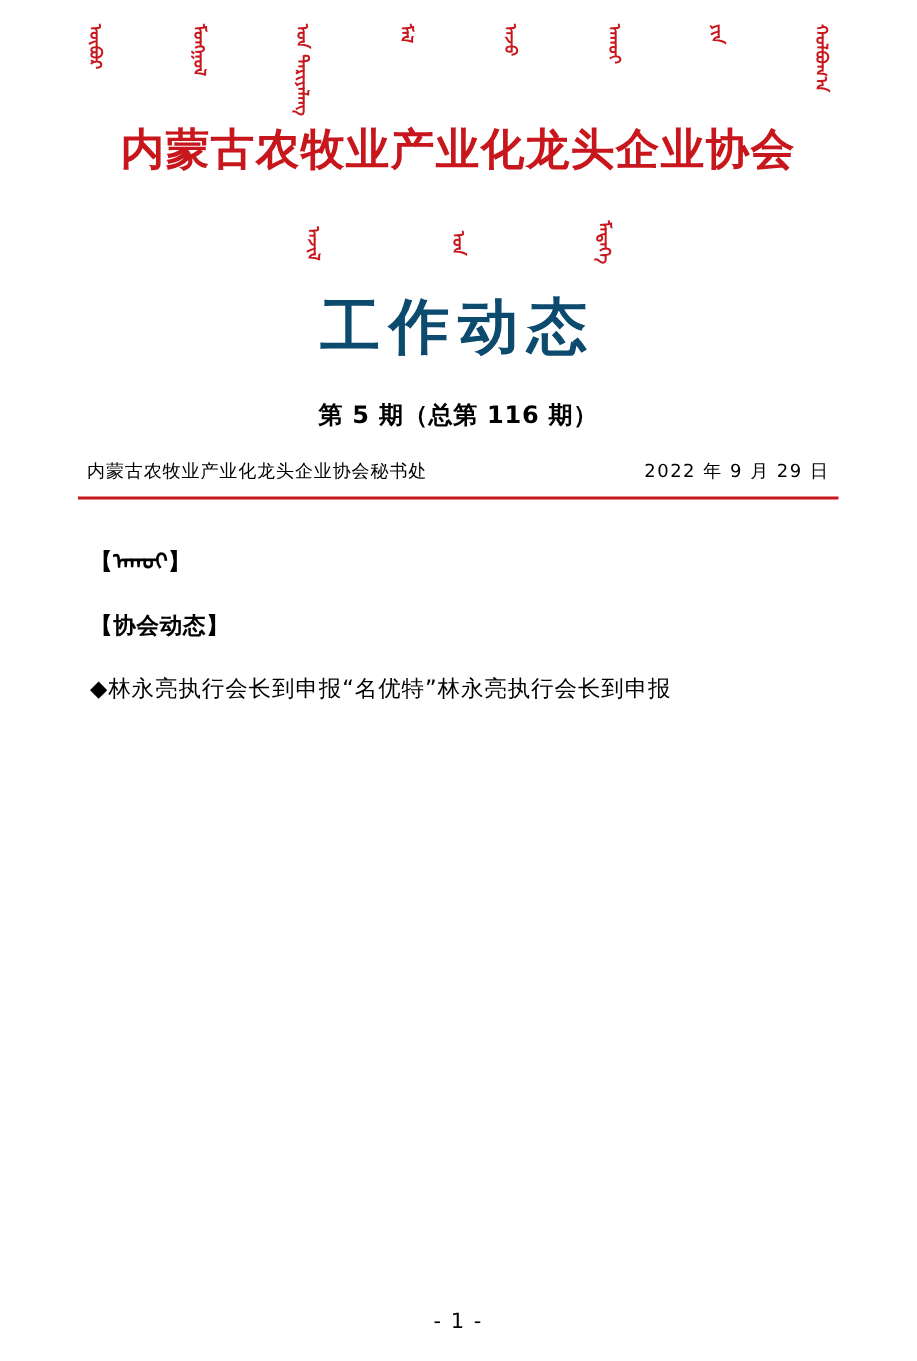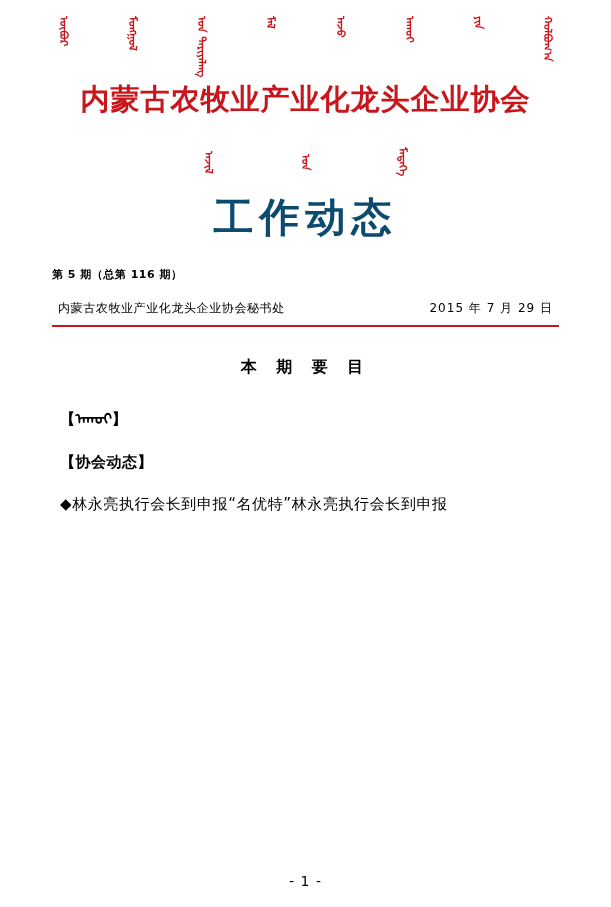--- a/index.html
+++ b/index.html
@@ -76,10 +76,10 @@
 
   
   .issue-line {
-    text-align: left;
+    text-align: center;
     font-family: "DejaVu Sans", sans-serif;
     font-weight: bold;
-    font-size: 11px;
+    font-size: 16px;
     margin-top: 22px;
     letter-spacing: 0.5px;
   }

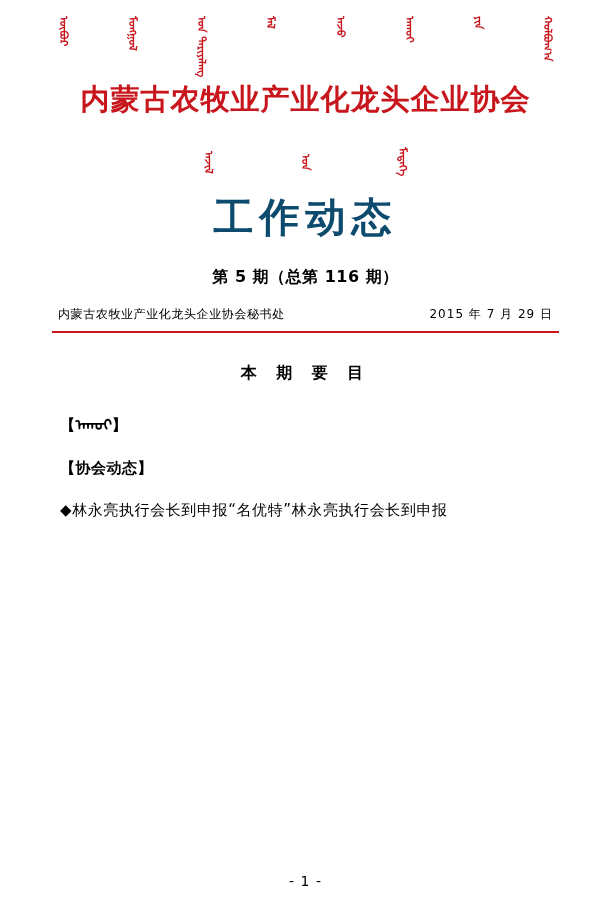--- a/index.html
+++ b/index.html
@@ -175,7 +175,7 @@
 
     <div class="meta-row">
       <div>内蒙古农牧业产业化龙头企业协会秘书处</div>
-      <div class="meta-right">2015 年 7 月 29 日</div>
+      <div class="meta-right">2022 年 9 月 29 日</div>
     </div>
 
     <div class="red-rule"></div>

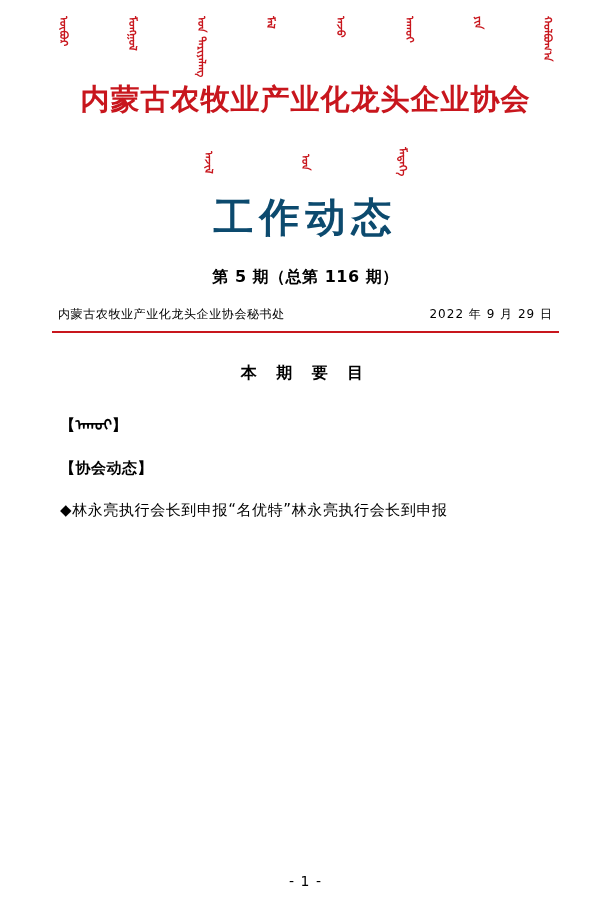--- a/index.html
+++ b/index.html
@@ -182,7 +182,6 @@
   </div>
 
   <div class="content">
-    <div class="toc-title">本 期 要 目</div>
 
     <div class="section-head">【ᠠᠬᠤᠢ】</div>
 

